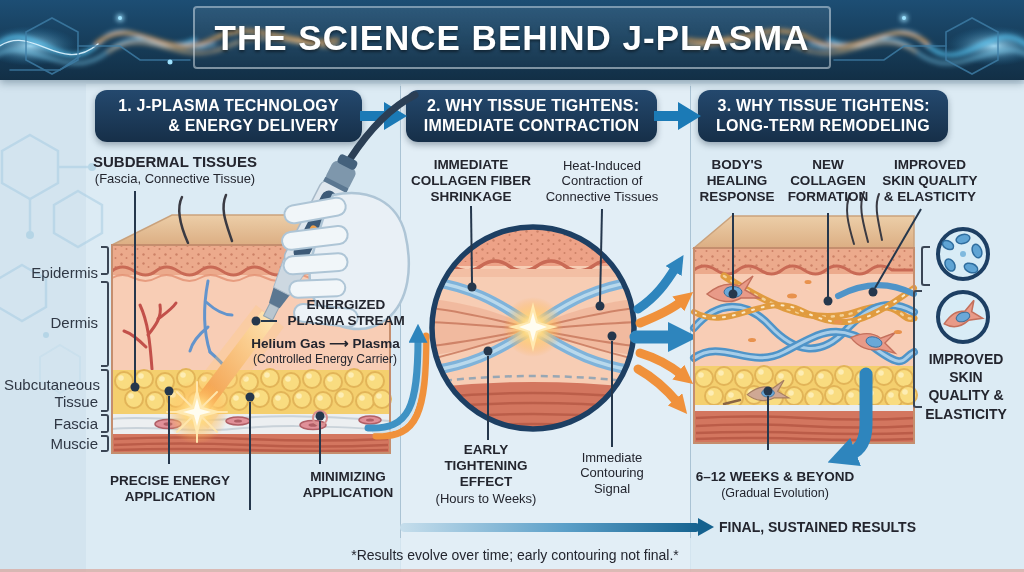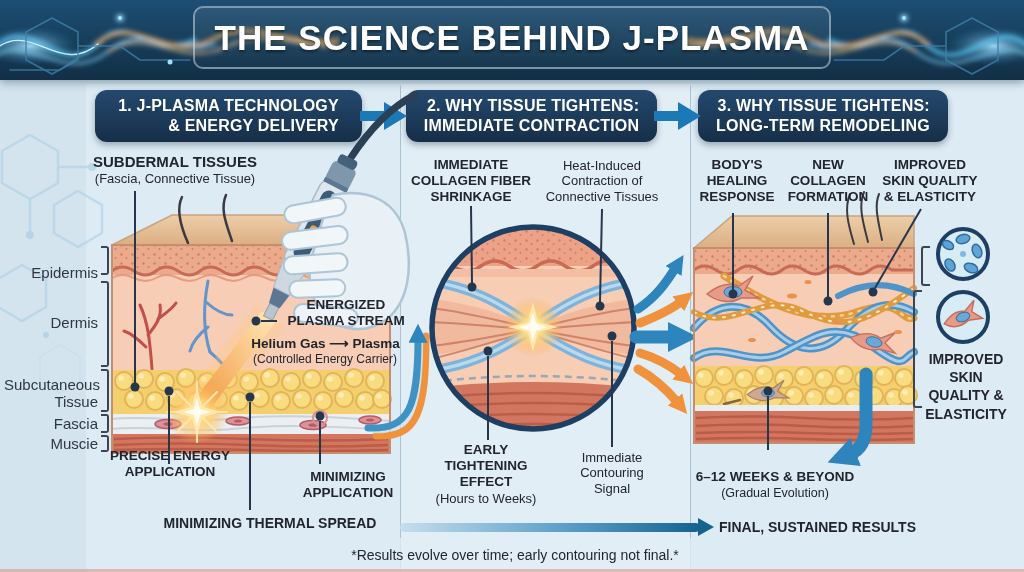--- a/index.html
+++ b/index.html
@@ -13,7 +13,7 @@
     background:linear-gradient(180deg,#1d4e74,#163b57 60%,#122f46);
     box-shadow:0 3px 8px rgba(15,45,70,.35)}
   .titlebox{position:absolute;left:193px;top:6px;width:638px;height:63px;
-    border:2px solid rgba(235,244,250,.45);border-radius:10px;
+    border:2px solid rgba(235,244,250,.45);border-radius:4px;
     background:linear-gradient(180deg,rgba(255,255,255,.08),rgba(255,255,255,.02));
     display:flex;align-items:center;justify-content:center}
   .title{color:#ffffff;font-size:35px;font-weight:700;letter-spacing:1px;text-shadow:0 2px 3px rgba(0,0,0,.45);white-space:nowrap}

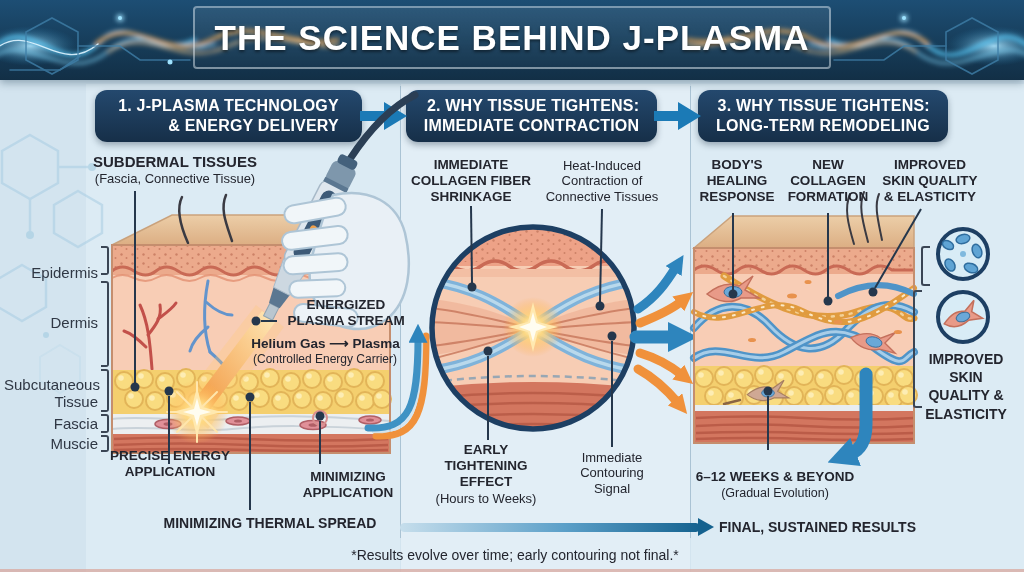--- a/index.html
+++ b/index.html
@@ -525,7 +525,7 @@
 PLASMA STREAM</div>
   <div class="lbl b" style="left:248px;top:336px;width:155px">Helium Gas ⟶ Plasma</div>
   <div class="lbl" style="left:244px;top:352px;width:162px;font-size:12px">(Controlled Energy Carrier)</div>
-  <div class="lbl b" style="left:103px;top:448px;width:134px">PRECISE ENERGY
+  <div class="lbl b" style="left:103px;top:473px;width:134px">PRECISE ENERGY
 APPLICATION</div>
   <div class="lbl b" style="left:283px;top:469px;width:130px">MINIMIZING
 APPLICATION</div>

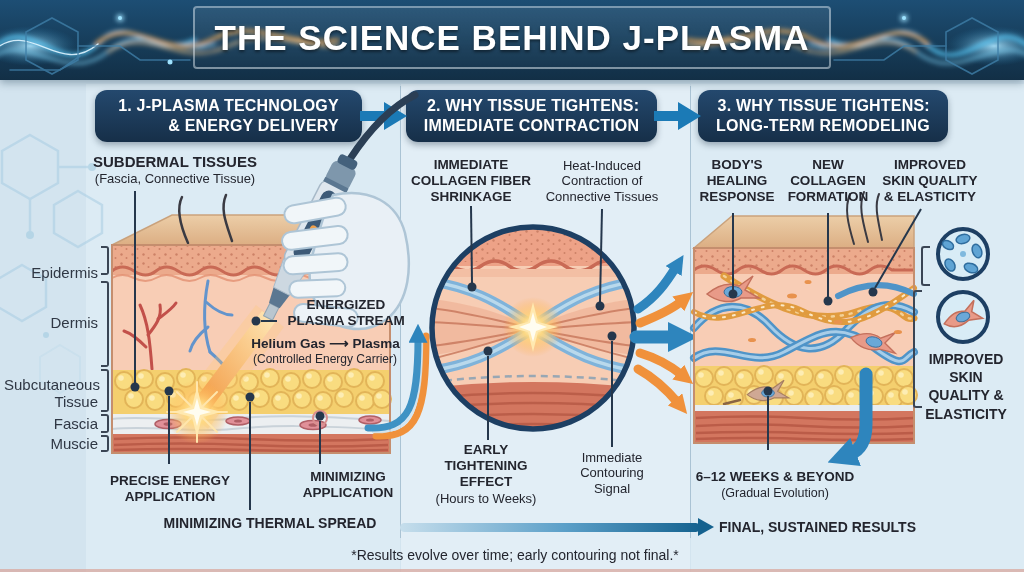--- a/index.html
+++ b/index.html
@@ -529,7 +529,6 @@
 APPLICATION</div>
   <div class="lbl b" style="left:283px;top:469px;width:130px">MINIMIZING
 APPLICATION</div>
-  <div class="lbl b" style="left:145px;top:515px;width:250px;font-size:14px">MINIMIZING THERMAL SPREAD</div>
 
   <div class="lbl b" style="left:406px;top:157px;width:130px">IMMEDIATE
 COLLAGEN FIBER

